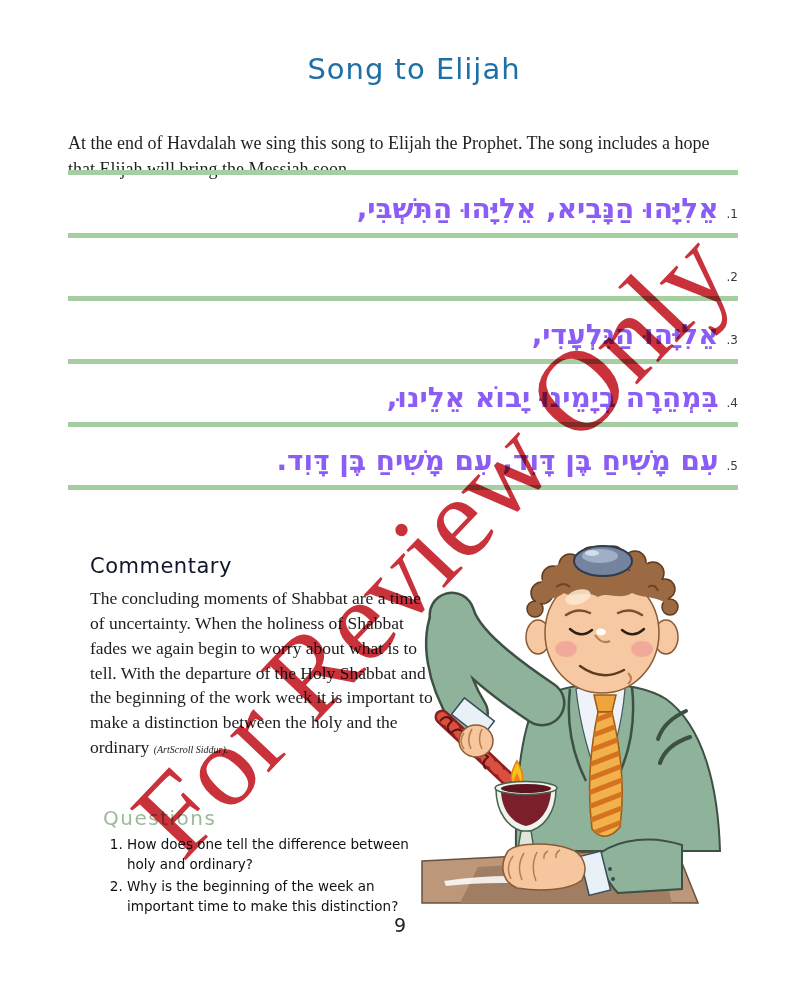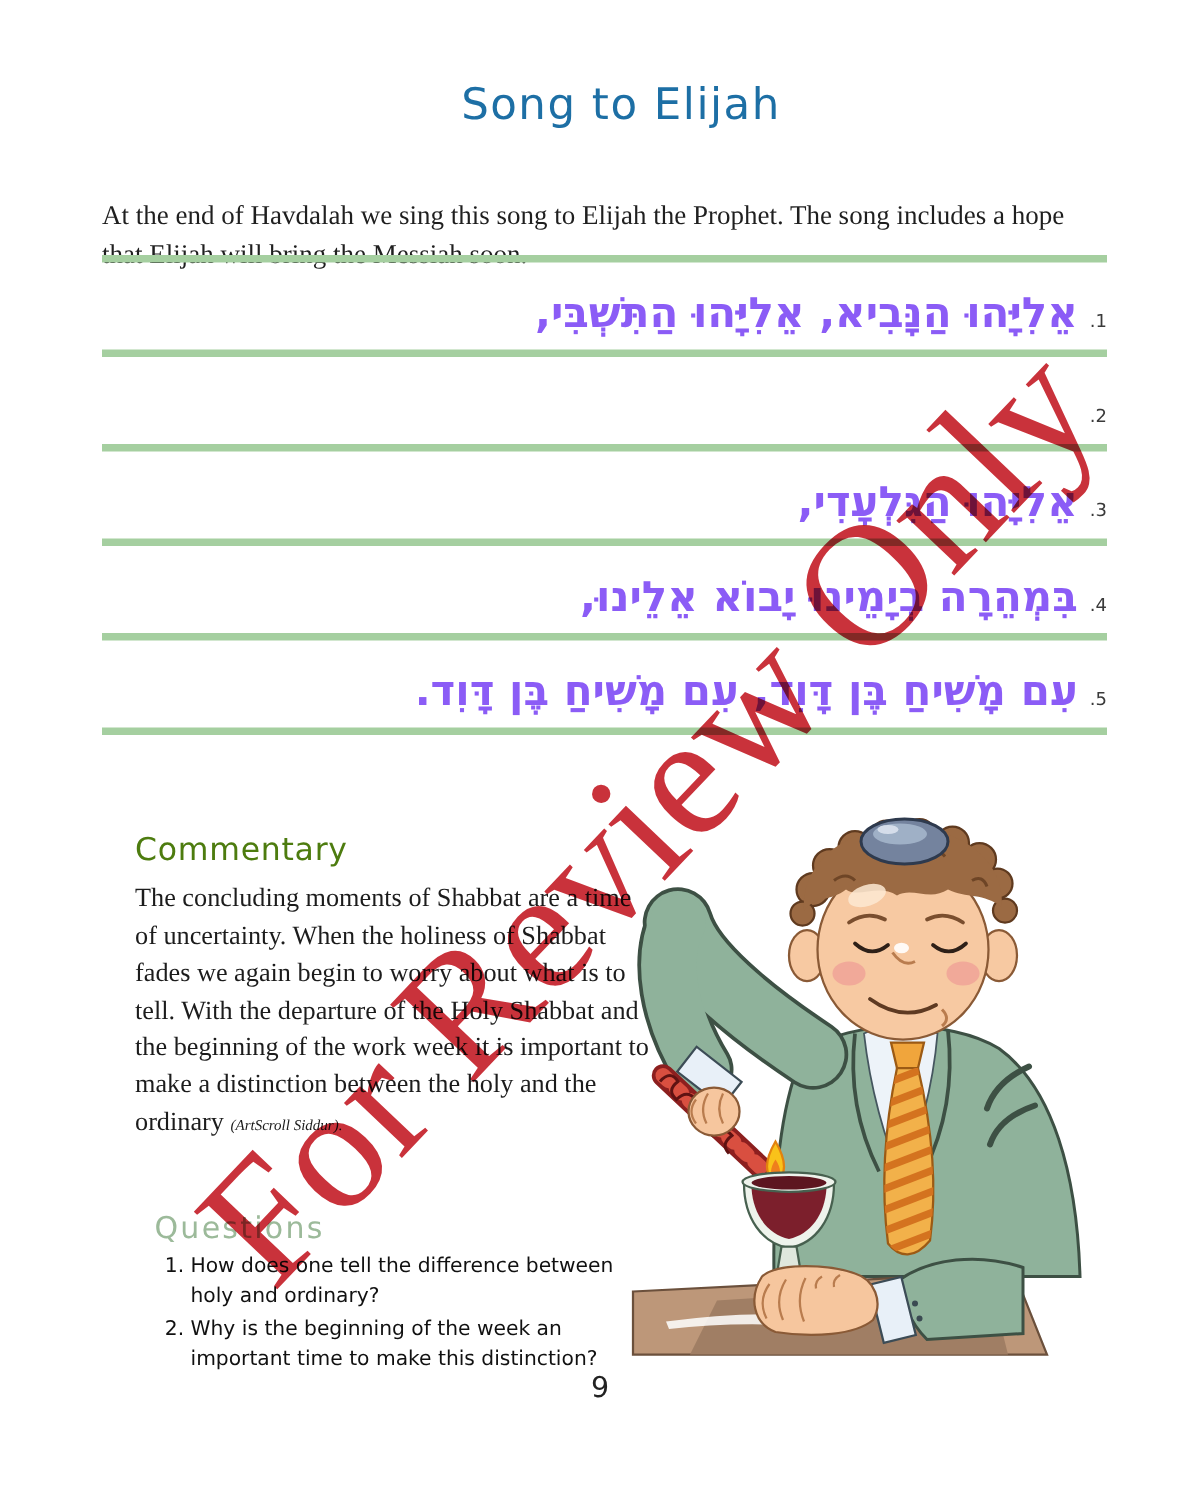--- a/index.html
+++ b/index.html
@@ -38,7 +38,7 @@
   .commentary { position:absolute; left:90px; top:554px; width:348px; }
   .commentary h2 {
     margin:0 0 8px 0; font-family:"DejaVu Sans", sans-serif; font-weight:400;
-    font-size:21px; color:#4d7c0f; letter-spacing:0.5px;
+    font-size:21px; color:#0f172a; letter-spacing:0.5px;
   }
   .commentary p { margin:0; font-size:17.5px; line-height:1.42; }
   .cite { font-style:italic; font-size:10px; }

